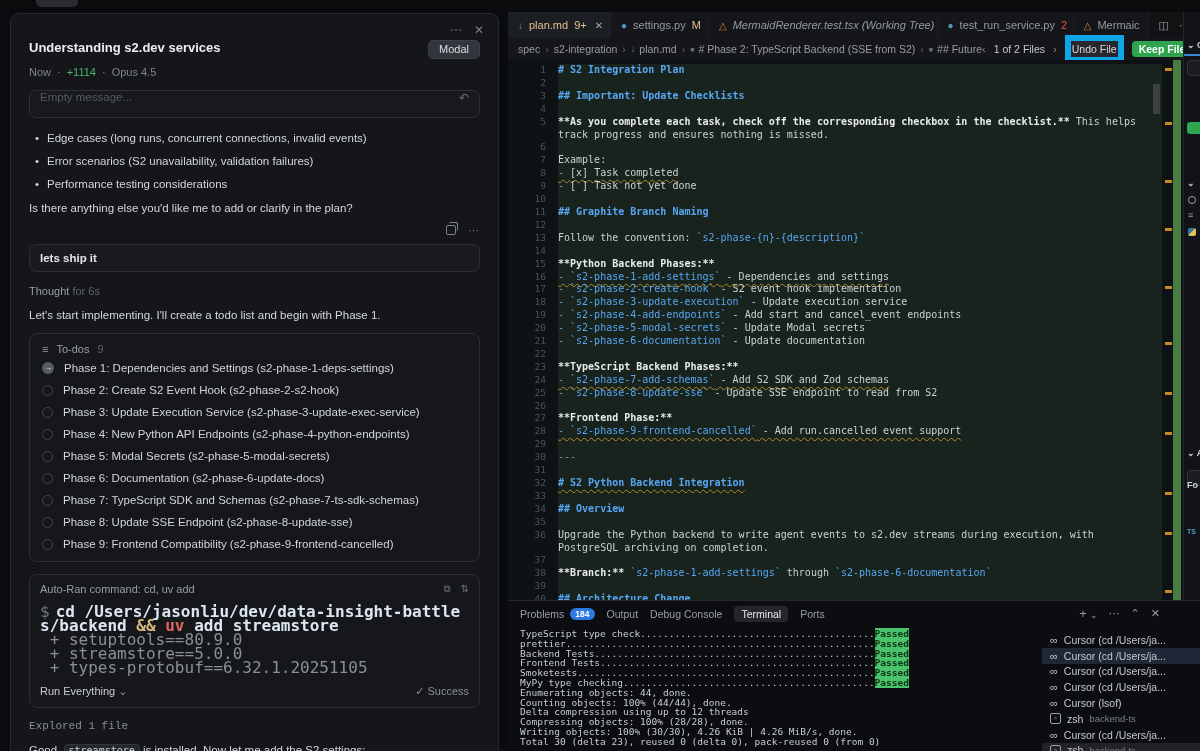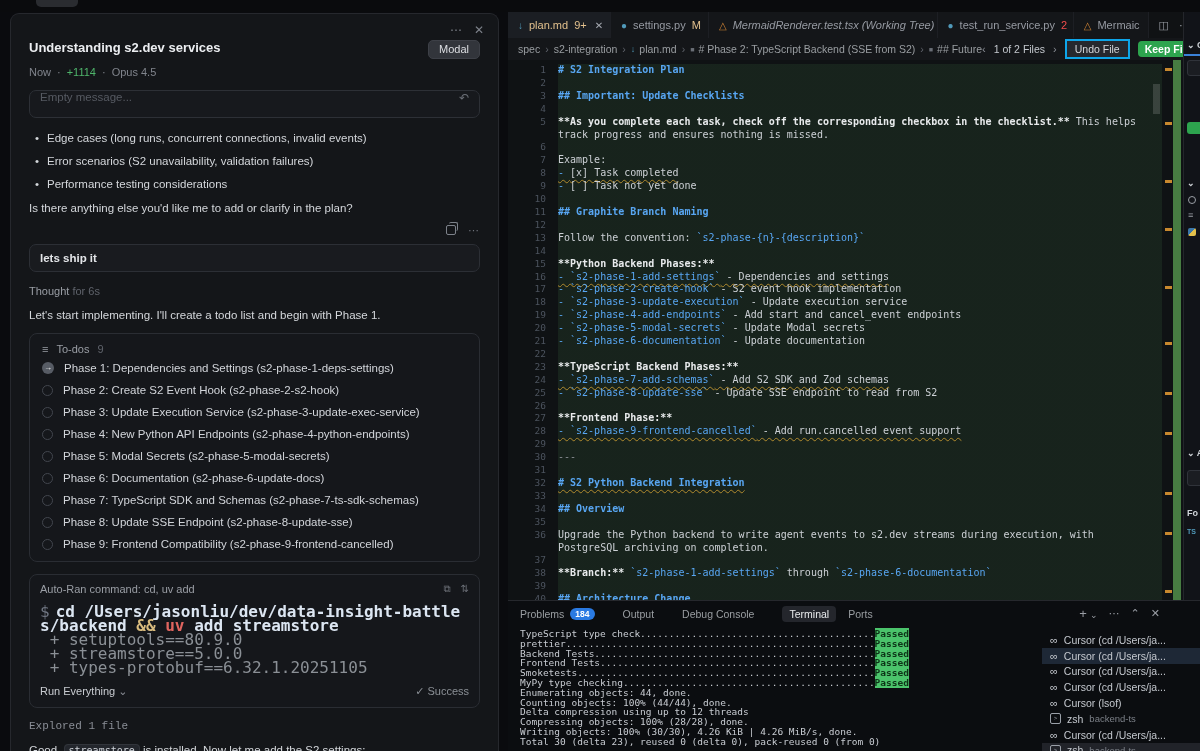--- a/index.html
+++ b/index.html
@@ -89,7 +89,7 @@
   .review-actions{margin-left:auto;display:flex;align-items:center;gap:8px;padding-right:6px;flex:none;}
   .nav-arrow{color:#8a8e96;font-size:11px;}
   .file-counter{color:#c4c8ce;font-size:10.5px;}
-  .undo-btn{background:#26282e;border:2px solid #0ea5e9;color:#d5d7db;font-size:10.5px;padding:2px 8px;border-radius:0;}
+  .undo-btn{background:#26282e;border:6px solid #0ea5e9;color:#d5d7db;font-size:10.5px;padding:2px 1px;border-radius:0;}
   .keep-btn{background:#2da44e;color:#fff;font-size:10.5px;padding:2px 7px;border-radius:4px;display:flex;align-items:center;gap:5px;font-weight:bold;}
   .keep-kbd{background:rgba(0,0,0,0.28);border-radius:3px;font-size:8.5px;padding:0 3px;font-weight:normal;}
 

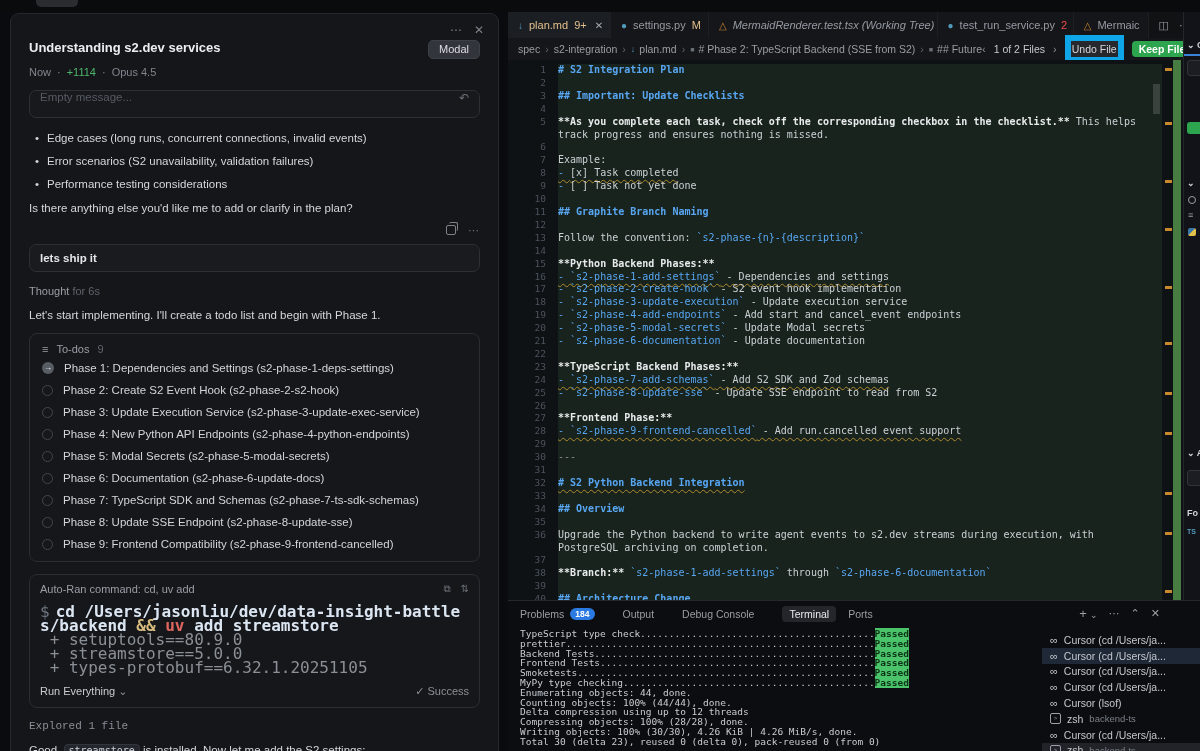--- a/index.html
+++ b/index.html
@@ -518,7 +518,7 @@
     <span class="rs-py" style="top:216px"></span>
     <span class="rs-frag" style="top:436px">⌄ A</span>
     <span class="rs-box" style="top:458px"></span>
-    <span class="rs-frag" style="top:496px">Fo</span>
+    <span class="rs-frag" style="top:468px">Fo</span>
     <span class="rs-ts" style="top:516px">TS</span>
   </div>
 

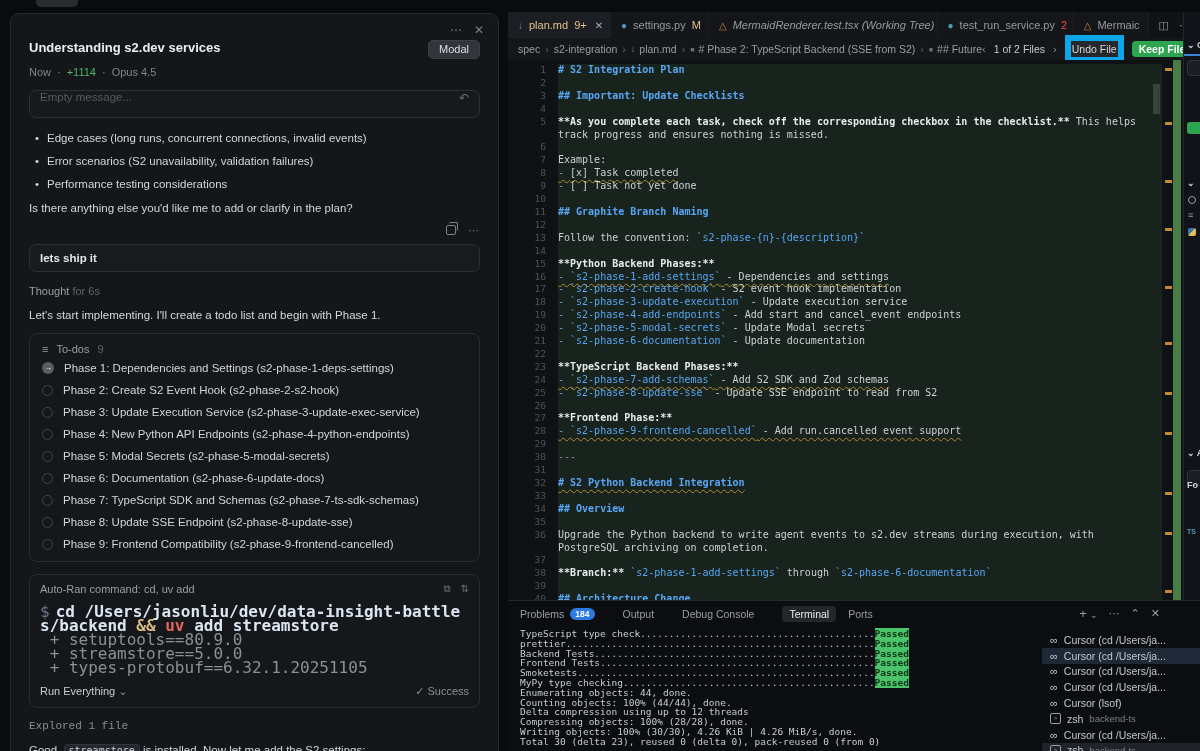--- a/index.html
+++ b/index.html
@@ -123,7 +123,7 @@
   
   #panel{position:absolute;left:508px;top:600px;right:0;bottom:0;background:#0b0d10;border-top:1px solid #26282d;}
   #panel-head{display:flex;align-items:center;height:25px;padding-left:12px;}
-  .ptab{display:flex;align-items:center;gap:6px;font-size:10.5px;color:#9a9ea2;margin-right:28px;text-transform:none;}
+  .ptab{display:flex;align-items:center;gap:6px;font-size:10.5px;color:#9a9ea2;margin-right:12px;text-transform:none;}
   .ptab.active{color:#e8eaec;background:#24262c;border-radius:4px;padding:2px 7px;margin-right:12px;}
   .pbadge{background:#2a7ae2;color:#fff;border-radius:8px;font-size:8.5px;padding:1px 5px;font-weight:bold;}
   .panel-actions{margin-left:auto;display:flex;align-items:center;gap:11px;color:#9a9ea5;font-size:11px;padding-right:40px;}

